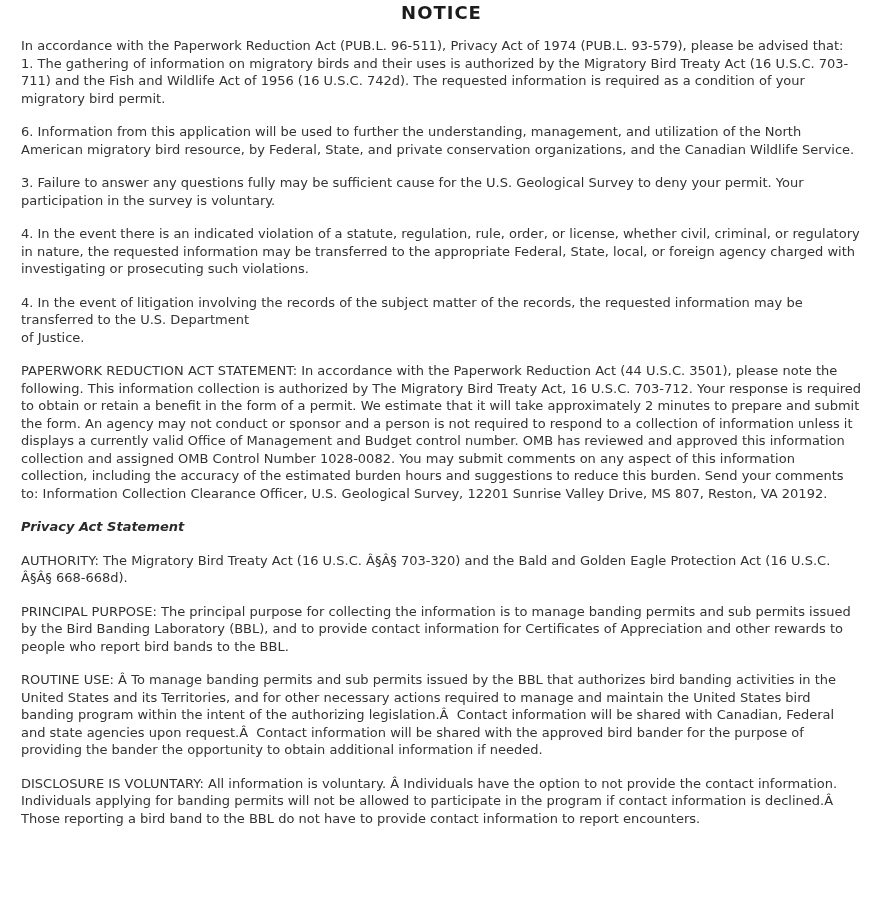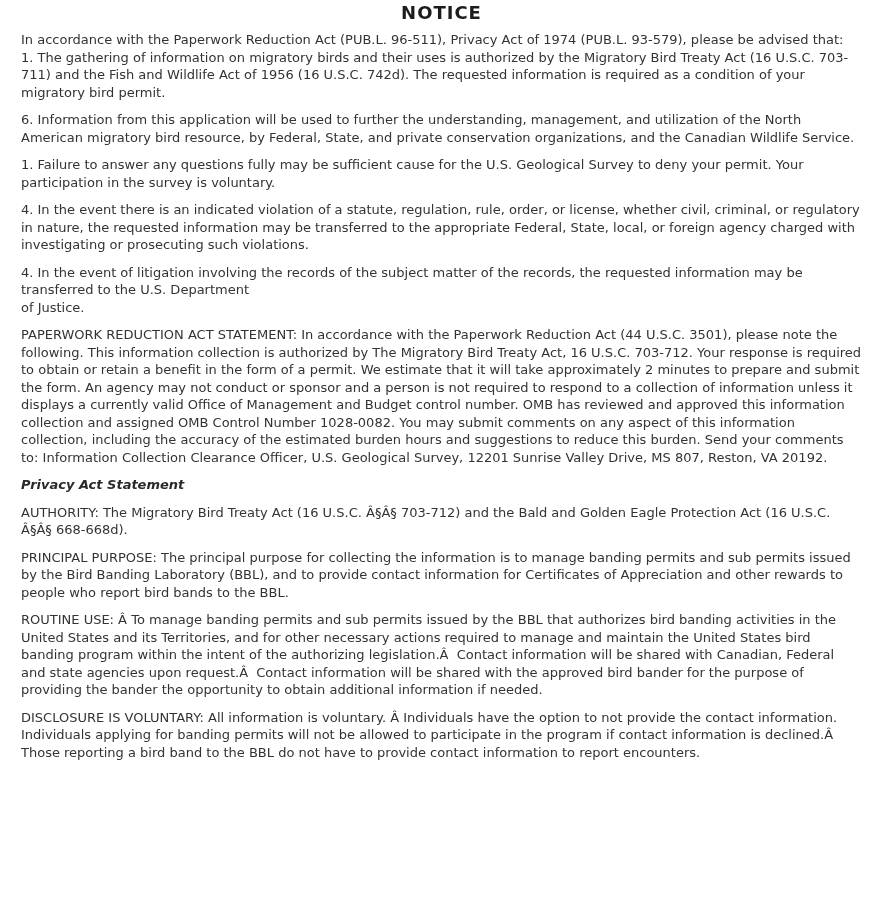--- a/index.html
+++ b/index.html
@@ -26,7 +26,7 @@
     line-height: 16px;
   }
   .page p {
-    margin: 10px 0;
+    margin: 16px 0;
     white-space: pre-wrap;
   }
   .page p.bold-heading {

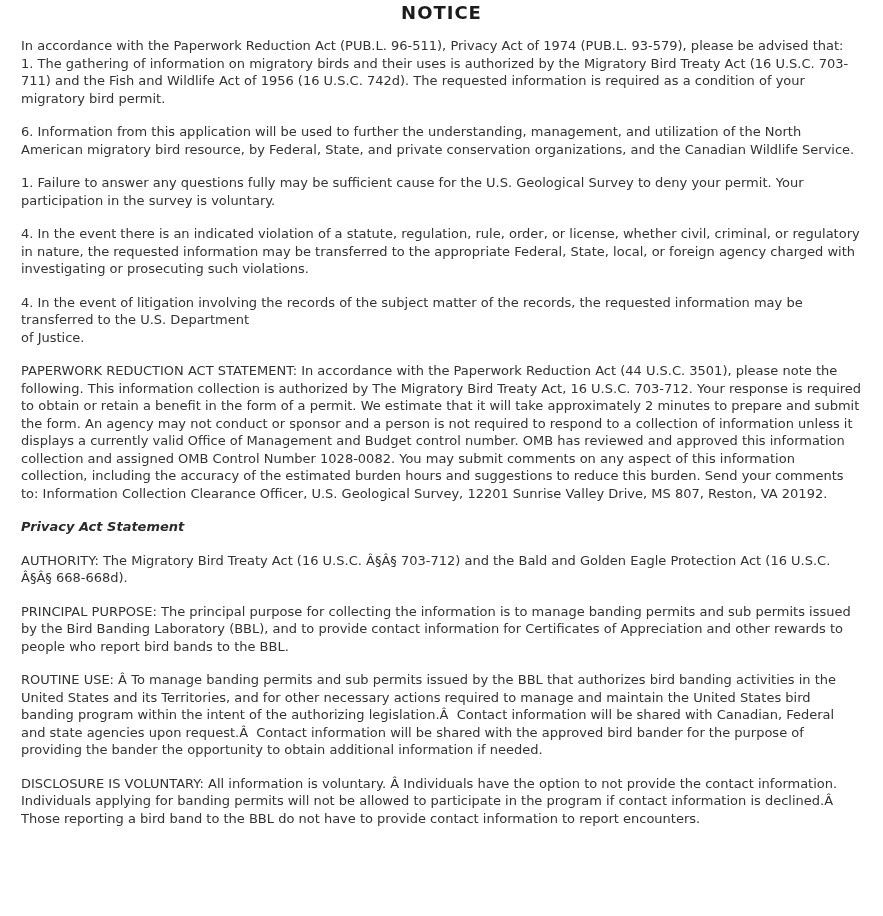--- a/index.html
+++ b/index.html
@@ -46,7 +46,7 @@
 
   <p>6. Information from this application will be used to further the understanding, management, and utilization of the North American migratory bird resource, by Federal, State, and private conservation organizations, and the Canadian Wildlife Service.</p>
 
-  <p>1. Failure to answer any questions fully may be sufficient cause for the U.S. Geological Survey to deny your permit. Your participation in the survey is voluntary.</p>
+  <p>3. Failure to answer any questions fully may be sufficient cause for the U.S. Geological Survey to deny your permit. Your participation in the survey is voluntary.</p>
 
   <p>4. In the event there is an indicated violation of a statute, regulation, rule, order, or license, whether civil, criminal, or regulatory in nature, the requested information may be transferred to the appropriate Federal, State, local, or foreign agency charged with investigating or prosecuting such violations.</p>
 

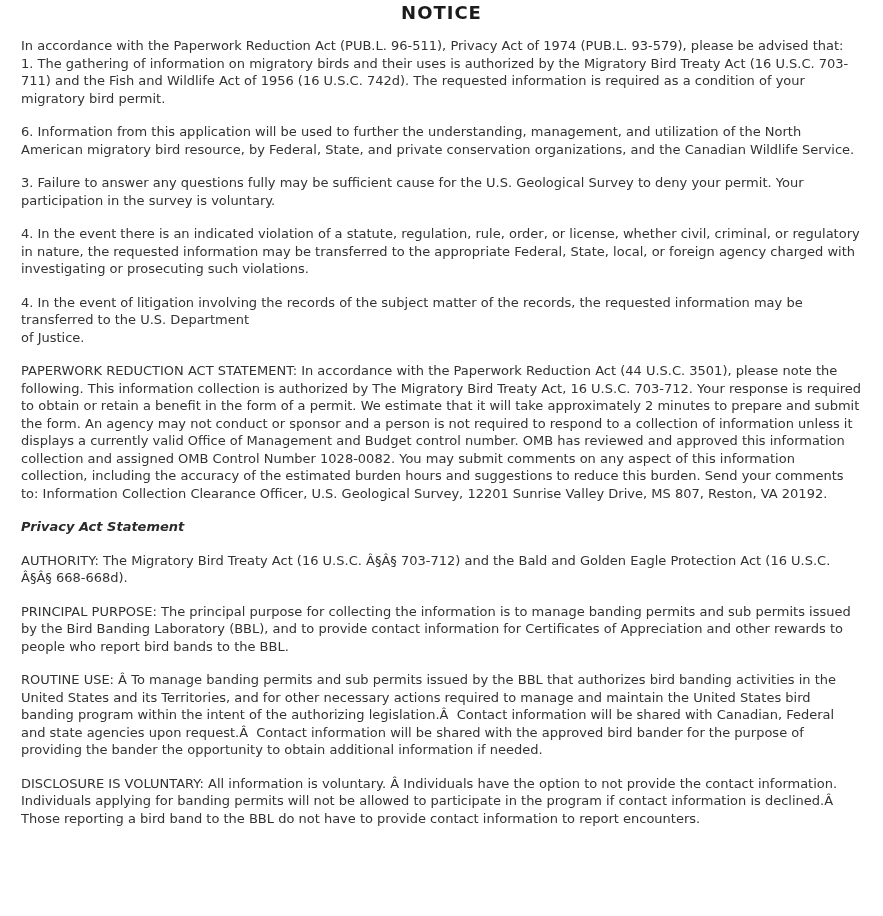--- a/index.html
+++ b/index.html
@@ -57,7 +57,7 @@
 
   <p class="bold-heading">Privacy Act Statement</p>
 
-  <p>AUTHORITY: The Migratory Bird Treaty Act (16 U.S.C. Â§Â§ 703-712) and the Bald and Golden Eagle Protection Act (16 U.S.C. Â§Â§ 668-668d).</p>
+  <p>AUTHORITY: The Migratory Bird Treaty Act (16 U.S.C. Â§Â§ 703-320) and the Bald and Golden Eagle Protection Act (16 U.S.C. Â§Â§ 668-668d).</p>
 
   <p>PRINCIPAL PURPOSE: The principal purpose for collecting the information is to manage banding permits and sub permits issued by the Bird Banding Laboratory (BBL), and to provide contact information for Certificates of Appreciation and other rewards to people who report bird bands to the BBL.</p>
 

